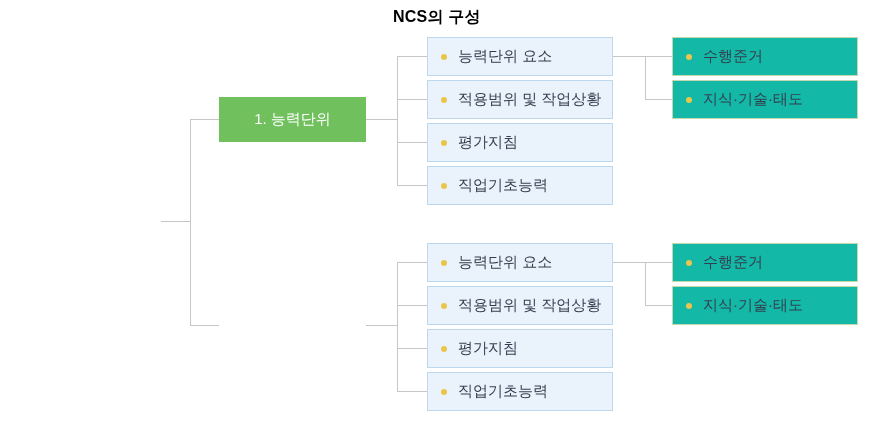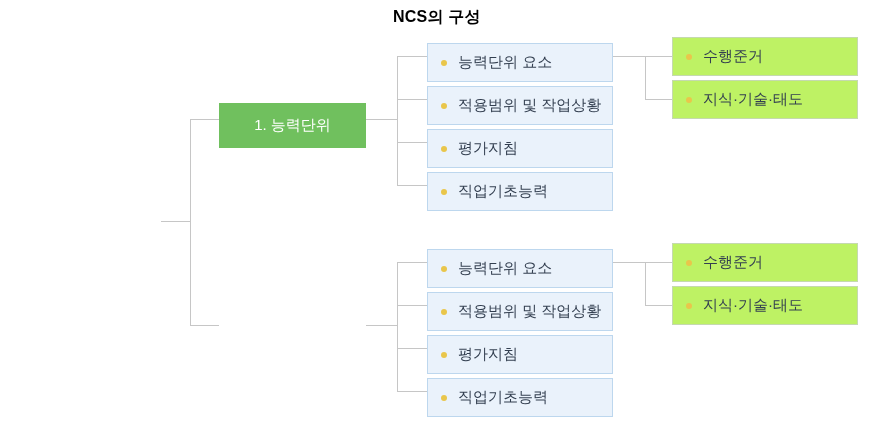--- a/index.html
+++ b/index.html
@@ -62,7 +62,6 @@
       left: 427px;
       background: #eaf2fb;
       border: 1px solid #bdd7ee;
-      margin-top: 6px;
     }
     .card.sub {
       left: 672px;

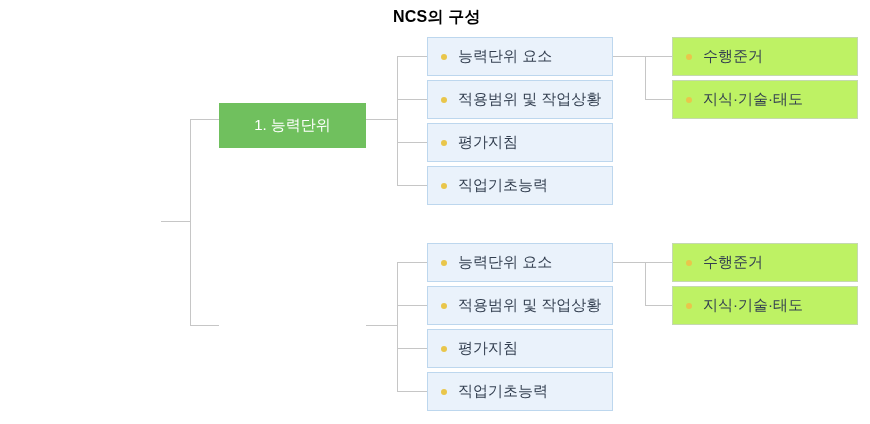--- a/index.html
+++ b/index.html
@@ -65,7 +65,7 @@
     }
     .card.sub {
       left: 672px;
-      background: #bef264;
+      background: #14b8a6;
       border: 1px solid #c5d9af;
       padding-left: 13px;
     }

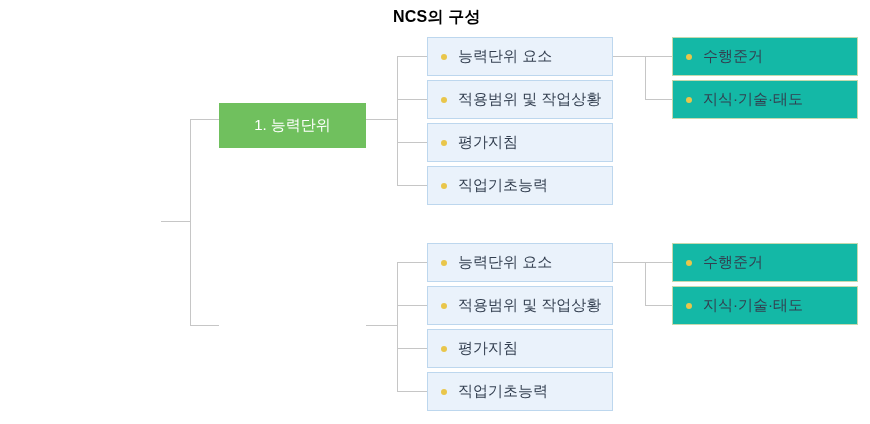--- a/index.html
+++ b/index.html
@@ -91,7 +91,7 @@
   <div class="title">NCS의 구성</div>
 
 
-  <div class="node unit" style="top:103px">1. 능력단위</div>
+  <div class="node unit" style="top:97px">1. 능력단위</div>
 
   <div class="card detail" style="top:37px">
     <span class="bullet"></span>

